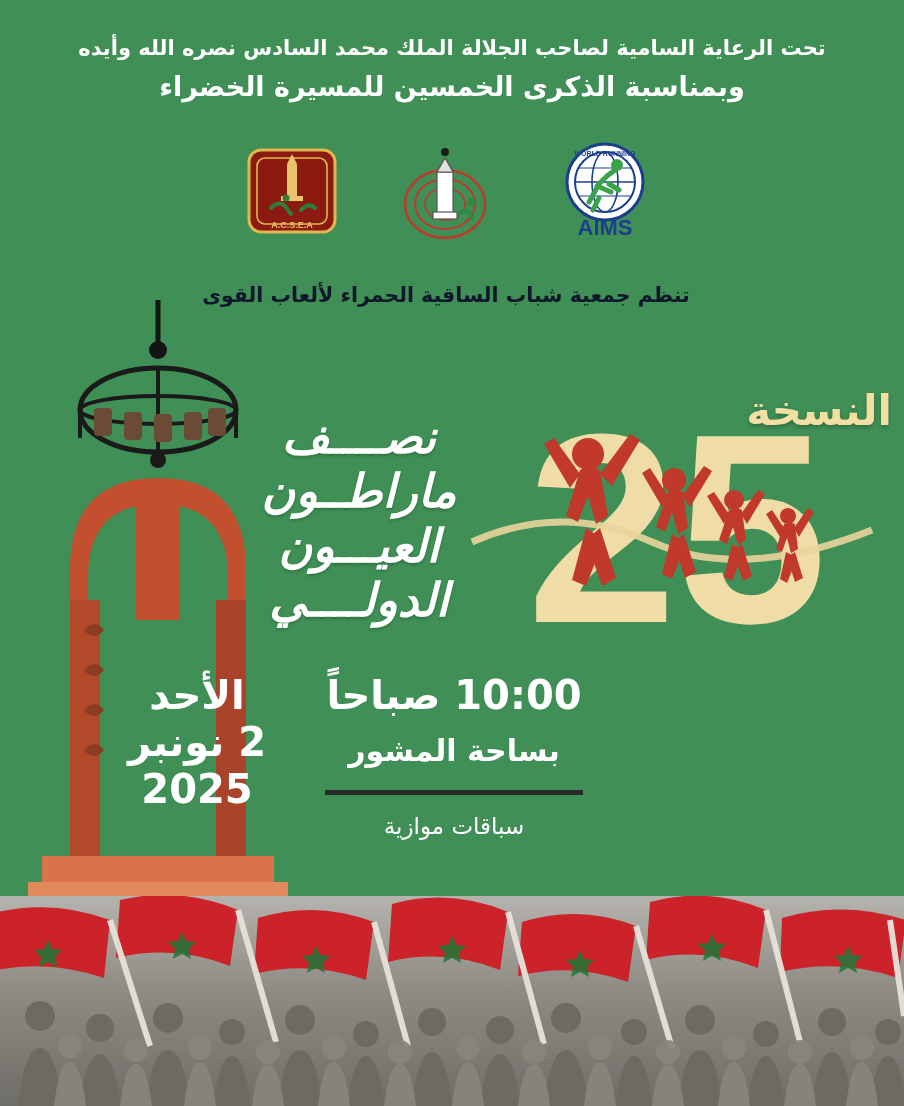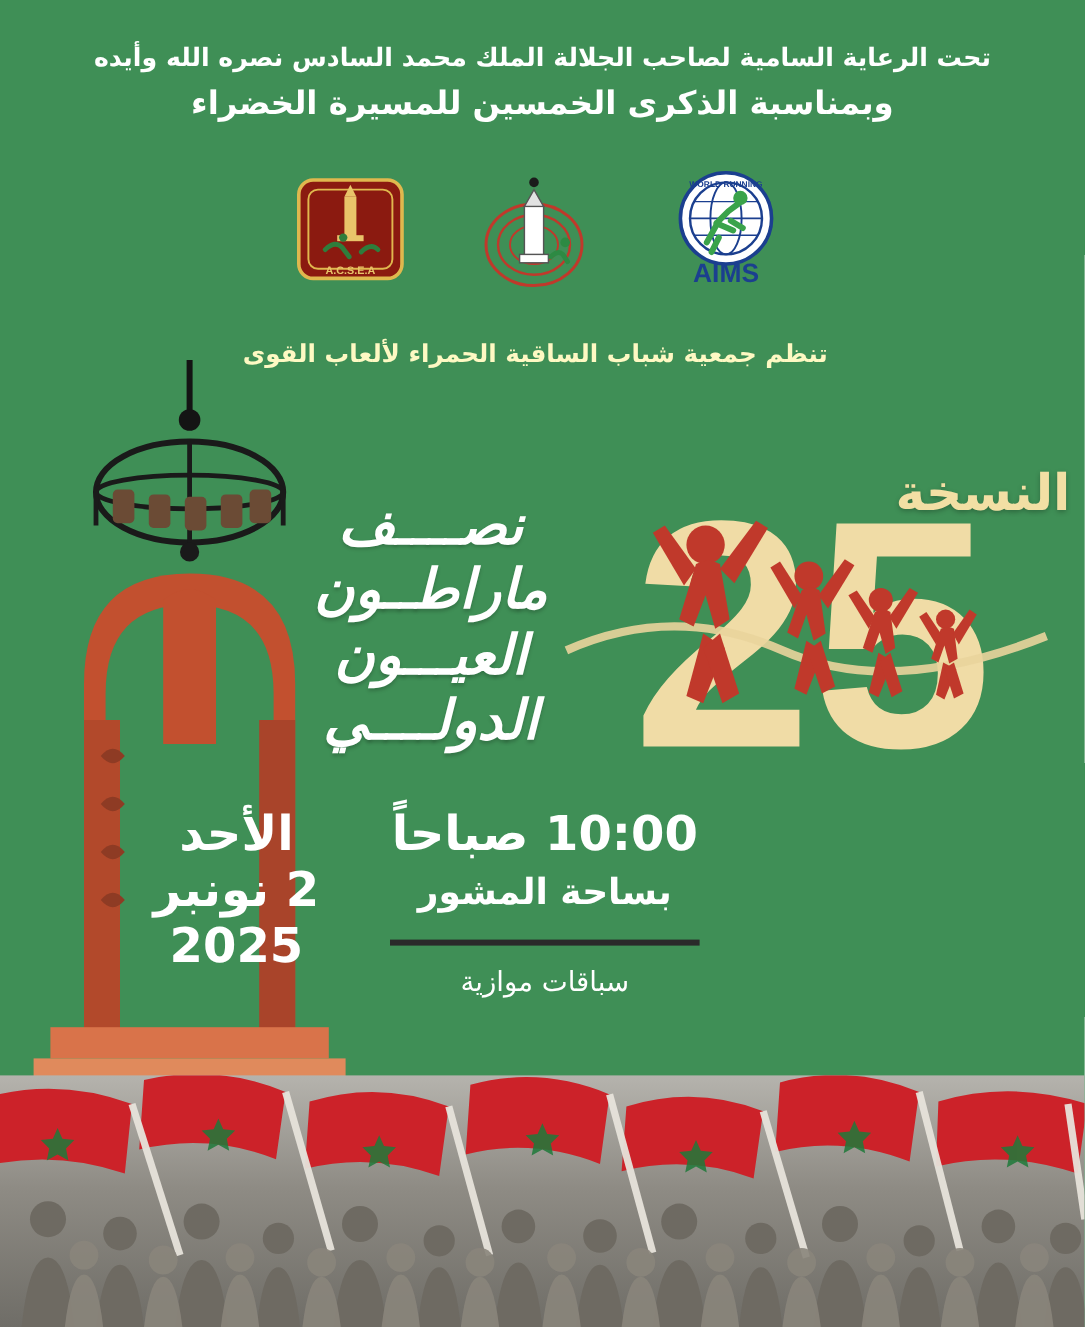--- a/index.html
+++ b/index.html
@@ -64,7 +64,7 @@
     top: 283px;
     left: 0; right: 12px;
     text-align: center;
-    color: #fef9c3;
+    color: #0f172a;
     font-size: 20.5px;
     font-weight: bold;
     padding: 0 60px;

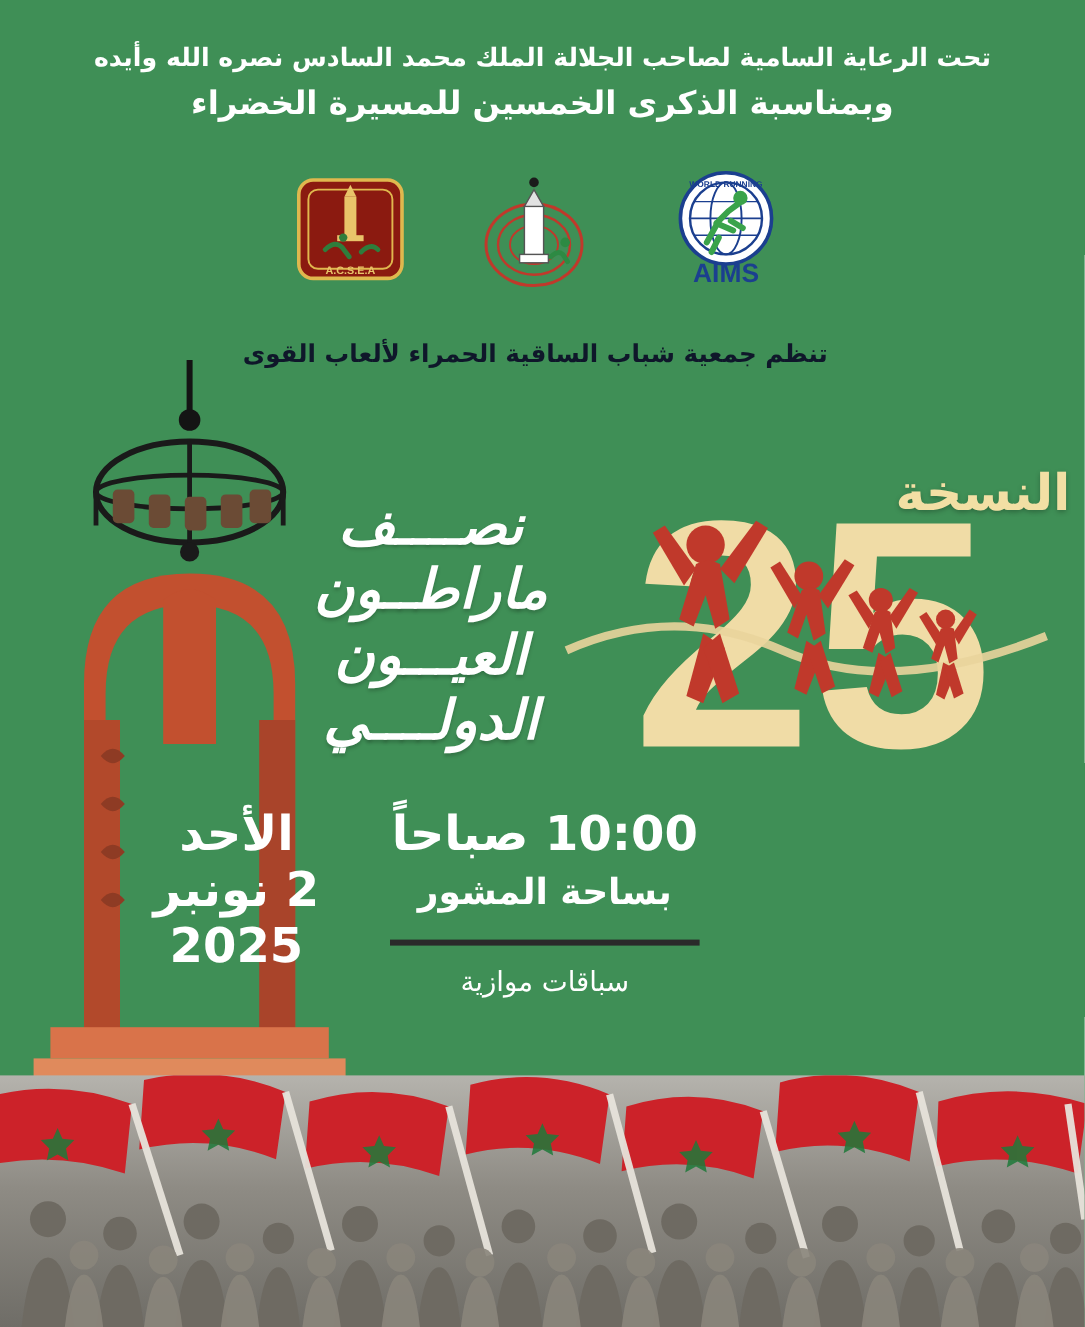--- a/index.html
+++ b/index.html
@@ -147,7 +147,7 @@
   .time-place {
     font-size: 30px;
     font-weight: bold;
-    margin-top: 8px;
+    margin-top: 15px;
   }
   .rule {
     height: 5px;

